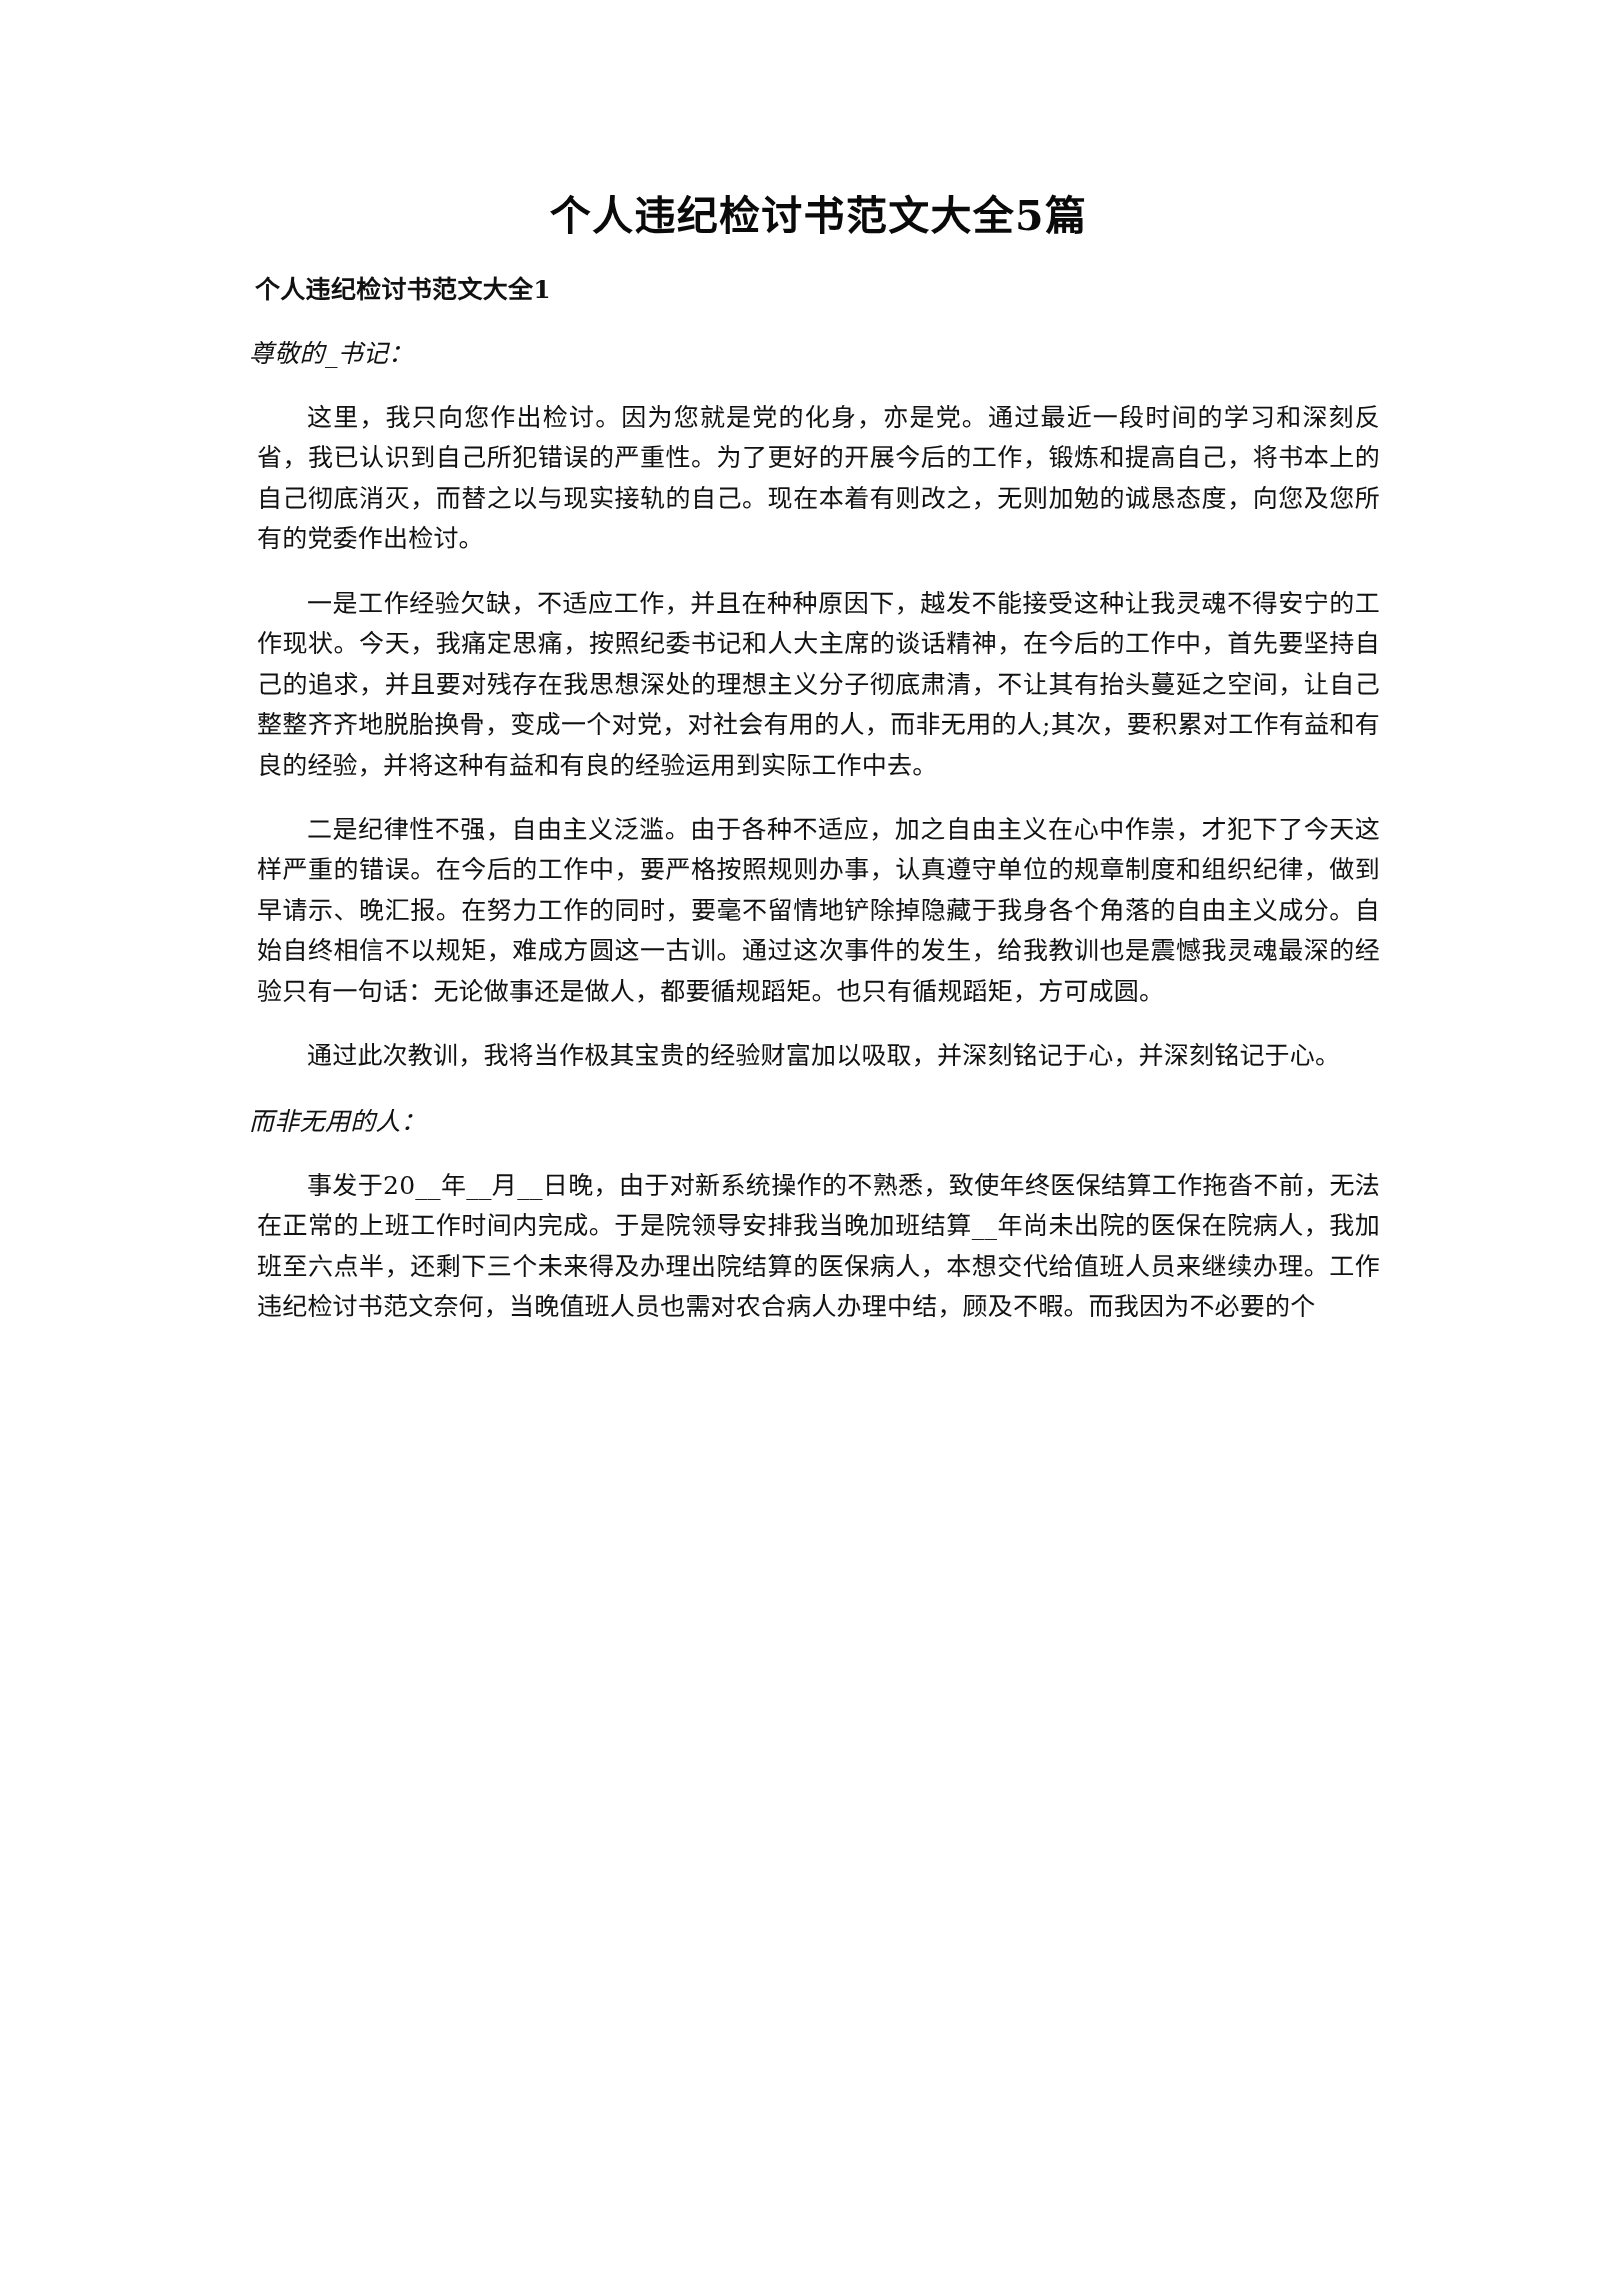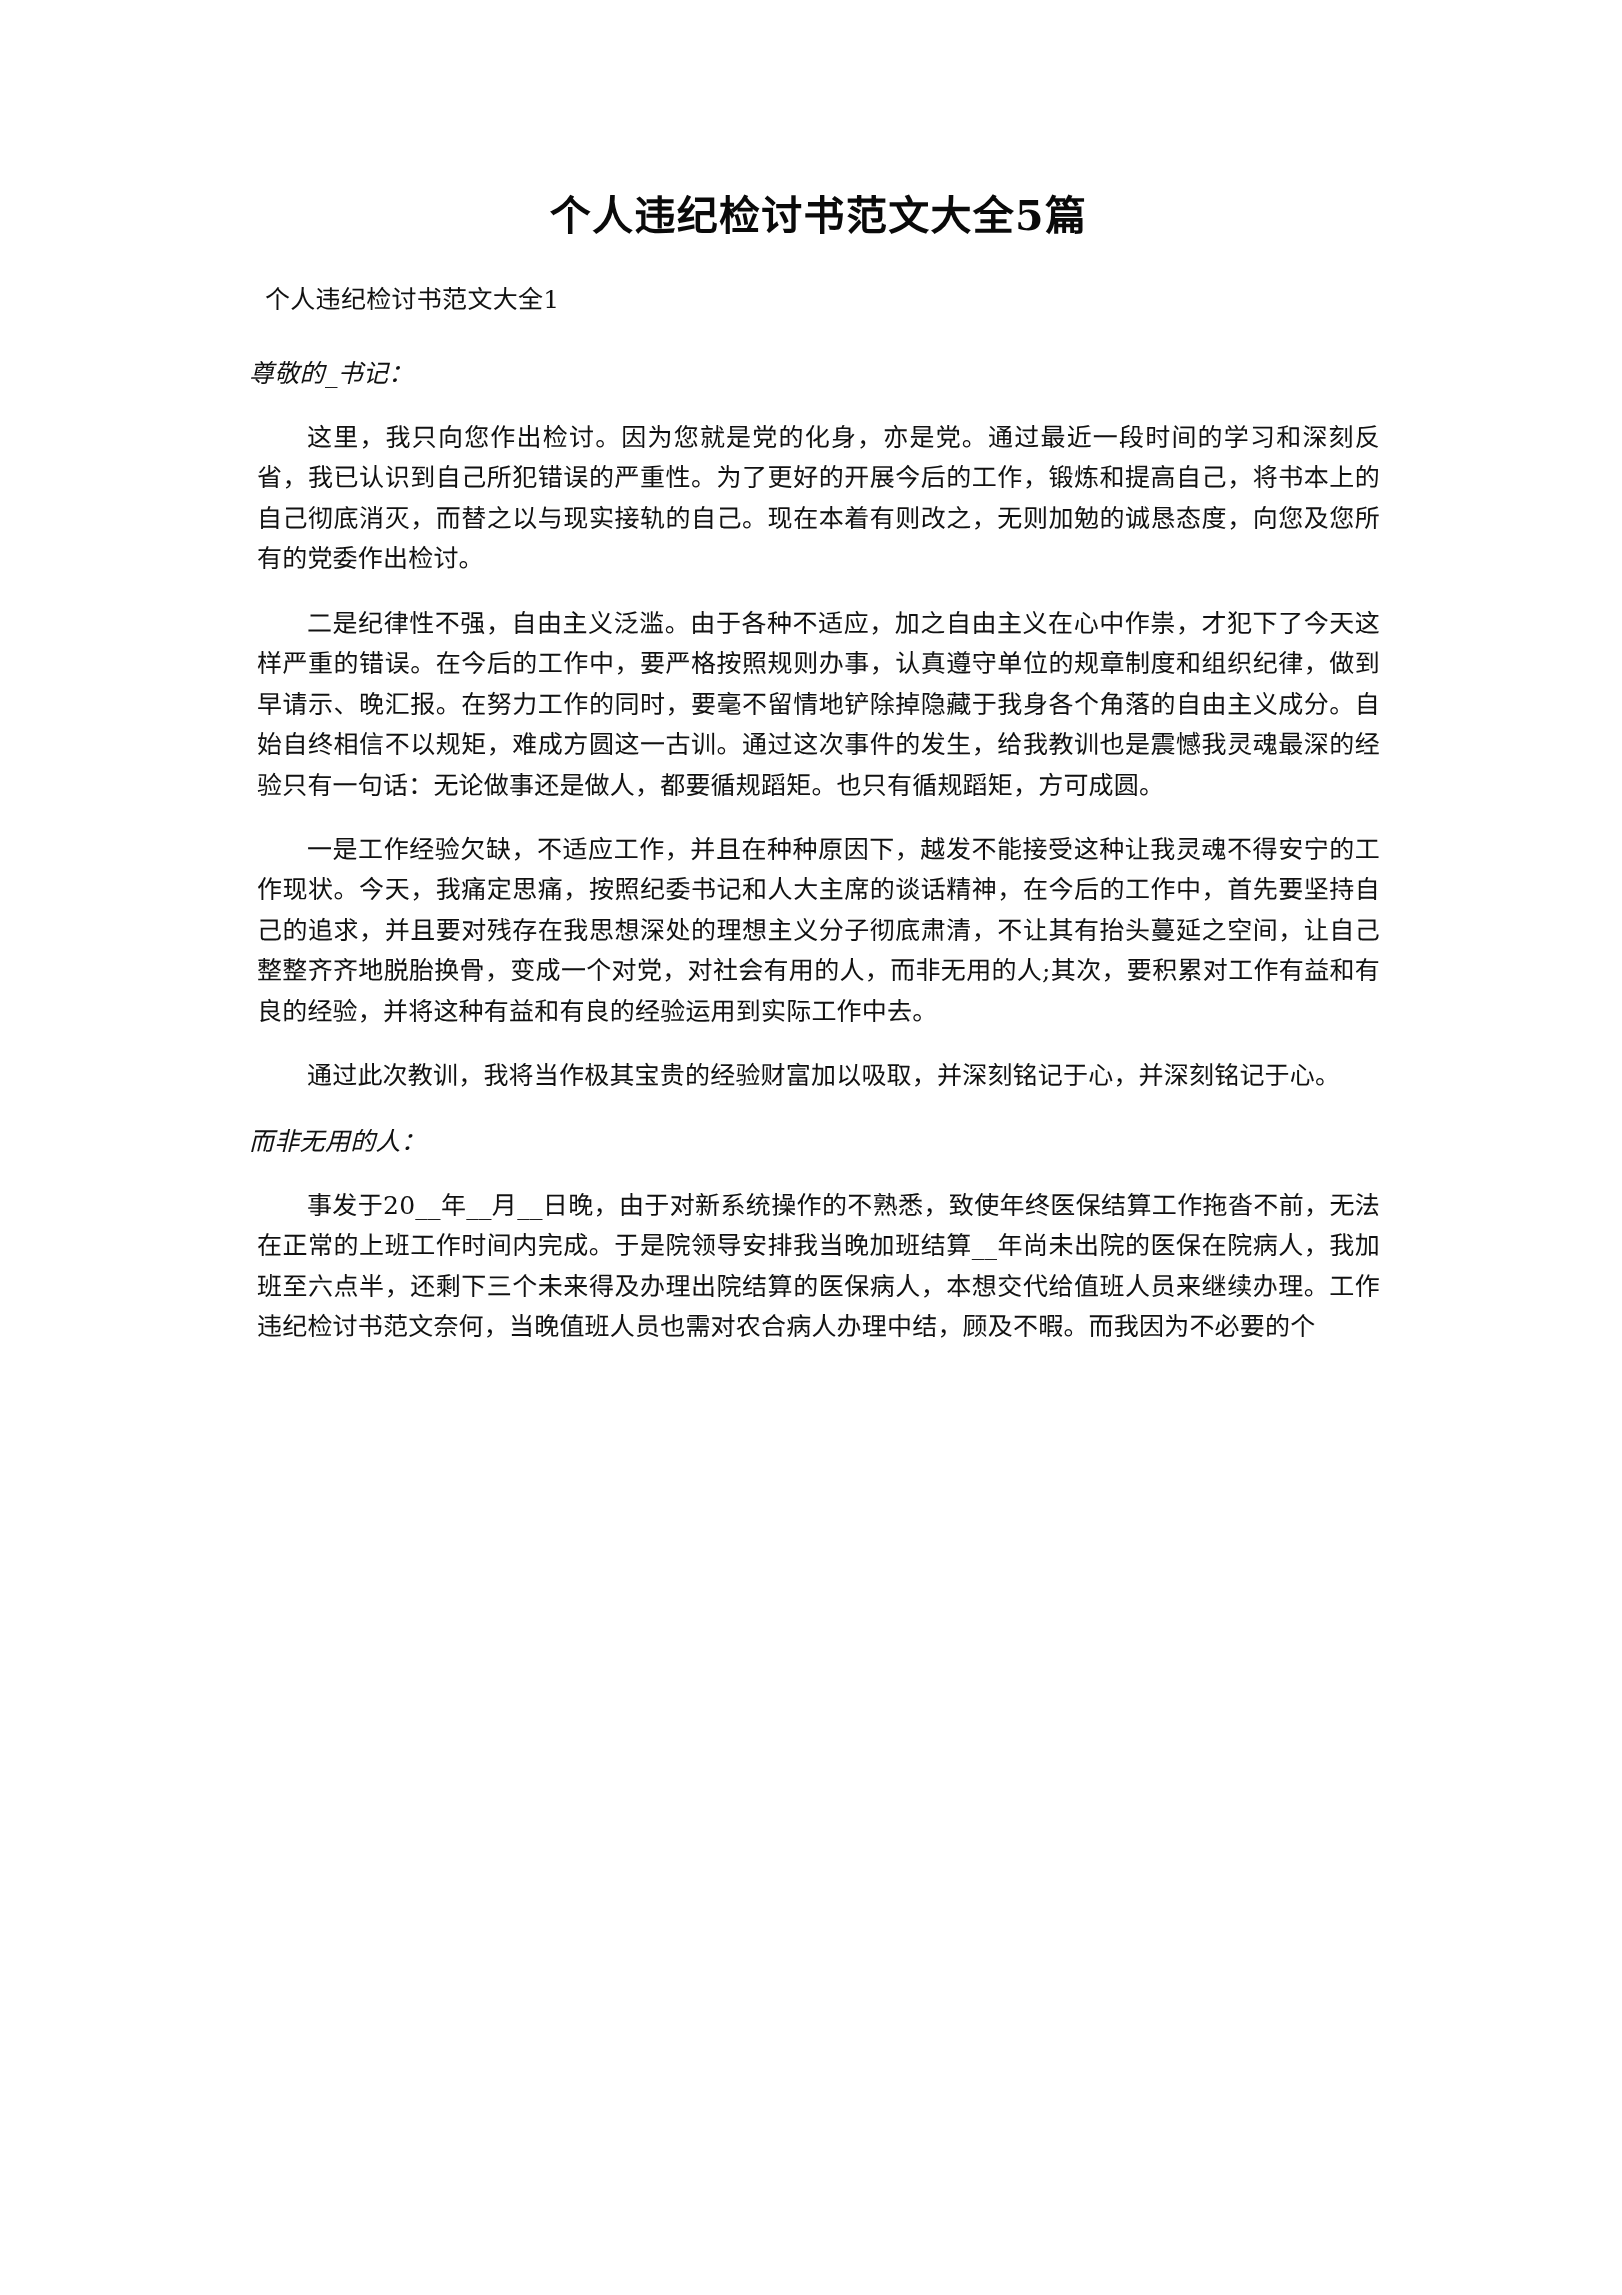--- a/index.html
+++ b/index.html
@@ -41,11 +41,12 @@
   .section-title {
     font-size: 25px;
     line-height: 1.62;
-    margin: 16px;
+    margin: 6px;
     padding-top: 22px;
     text-indent: 0;
     letter-spacing: 0.3px;
     color: #111111;
+    font-weight: bold;
   }
   .salutation {
     font-size: 25px;

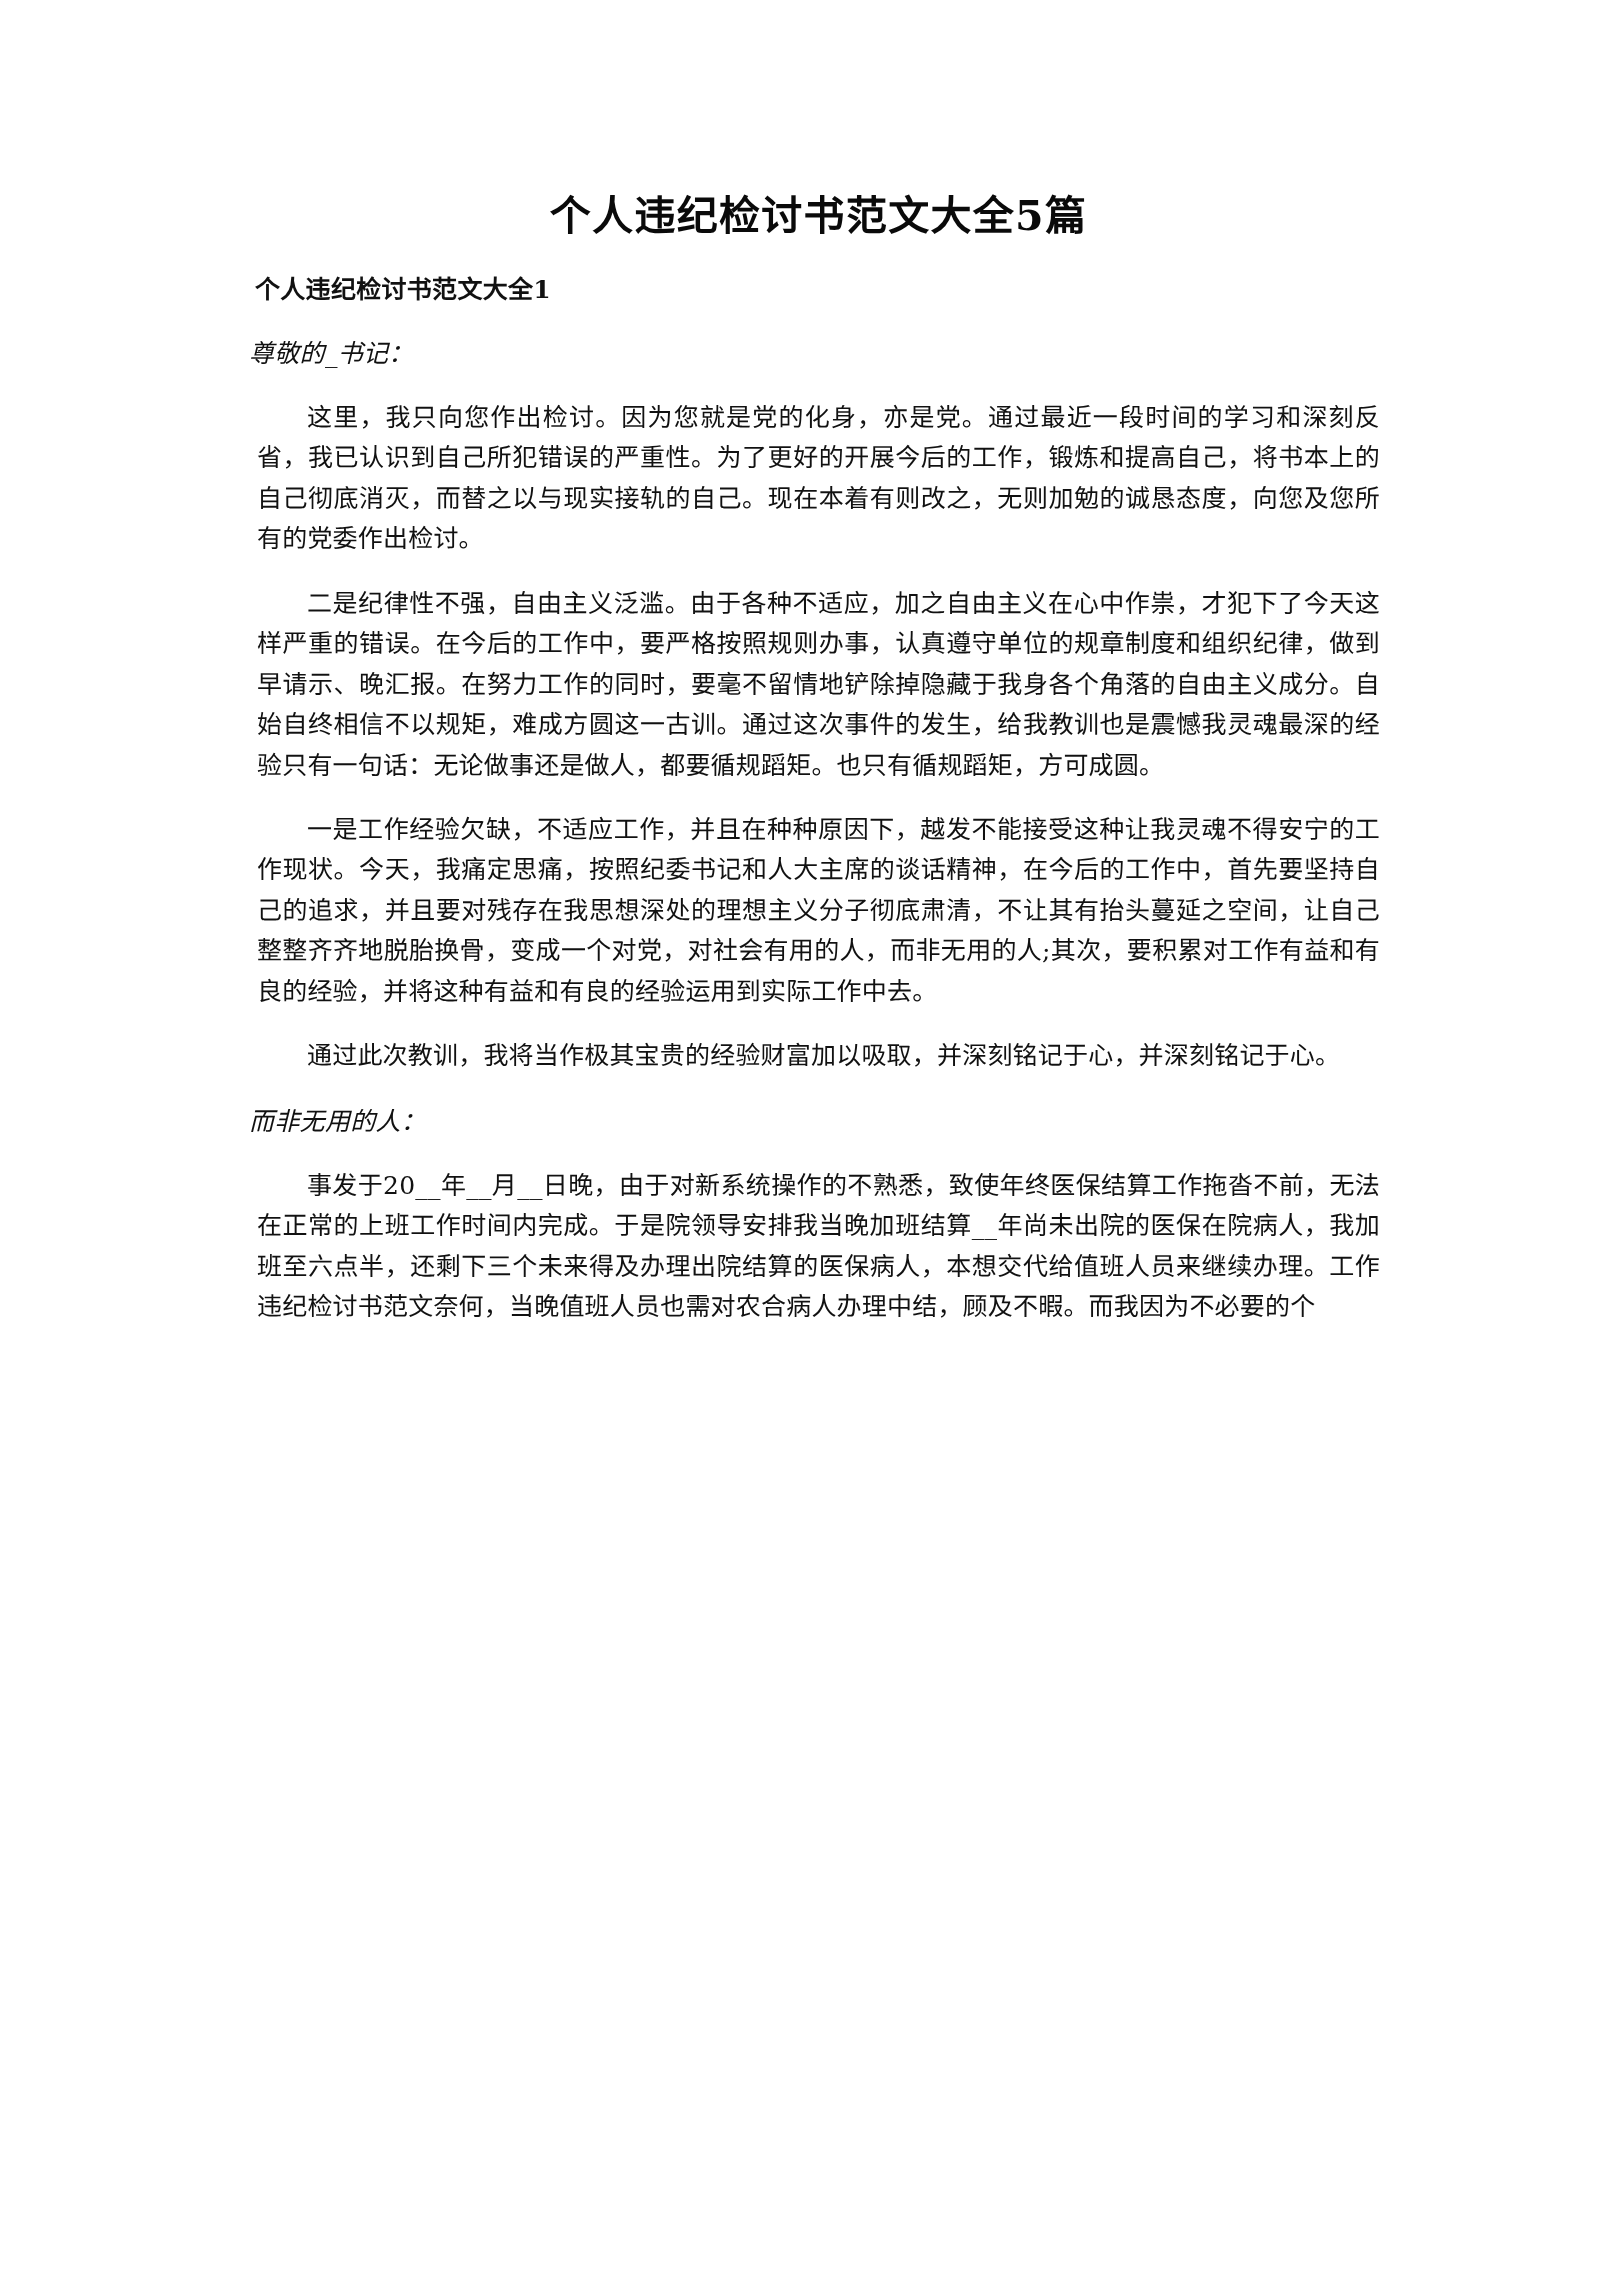--- a/index.html
+++ b/index.html
@@ -87,9 +87,9 @@
 
     <p class="para">这里，我只向您作出检讨。因为您就是党的化身，亦是党。通过最近一段时间的学习和深刻反省，我已认识到自己所犯错误的严重性。为了更好的开展今后的工作，锻炼和提高自己，将书本上的自己彻底消灭，而替之以与现实接轨的自己。现在本着有则改之，无则加勉的诚恳态度，向您及您所有的党委作出检讨。</p>
 
+    <p class="para">一是工作经验欠缺，不适应工作，并且在种种原因下，越发不能接受这种让我灵魂不得安宁的工作现状。今天，我痛定思痛，按照纪委书记和人大主席的谈话精神，在今后的工作中，首先要坚持自己的追求，并且要对残存在我思想深处的理想主义分子彻底肃清，不让其有抬头蔓延之空间，让自己整整齐齐地脱胎换骨，变成一个对党，对社会有用的人，而非无用的人;其次，要积累对工作有益和有良的经验，并将这种有益和有良的经验运用到实际工作中去。</p>
+
     <p class="para">二是纪律性不强，自由主义泛滥。由于各种不适应，加之自由主义在心中作祟，才犯下了今天这样严重的错误。在今后的工作中，要严格按照规则办事，认真遵守单位的规章制度和组织纪律，做到早请示、晚汇报。在努力工作的同时，要毫不留情地铲除掉隐藏于我身各个角落的自由主义成分。自始自终相信不以规矩，难成方圆这一古训。通过这次事件的发生，给我教训也是震憾我灵魂最深的经验只有一句话：无论做事还是做人，都要循规蹈矩。也只有循规蹈矩，方可成圆。</p>
-
-    <p class="para">一是工作经验欠缺，不适应工作，并且在种种原因下，越发不能接受这种让我灵魂不得安宁的工作现状。今天，我痛定思痛，按照纪委书记和人大主席的谈话精神，在今后的工作中，首先要坚持自己的追求，并且要对残存在我思想深处的理想主义分子彻底肃清，不让其有抬头蔓延之空间，让自己整整齐齐地脱胎换骨，变成一个对党，对社会有用的人，而非无用的人;其次，要积累对工作有益和有良的经验，并将这种有益和有良的经验运用到实际工作中去。</p>
 
     <p class="para">通过此次教训，我将当作极其宝贵的经验财富加以吸取，并深刻铭记于心，并深刻铭记于心。</p>
 

